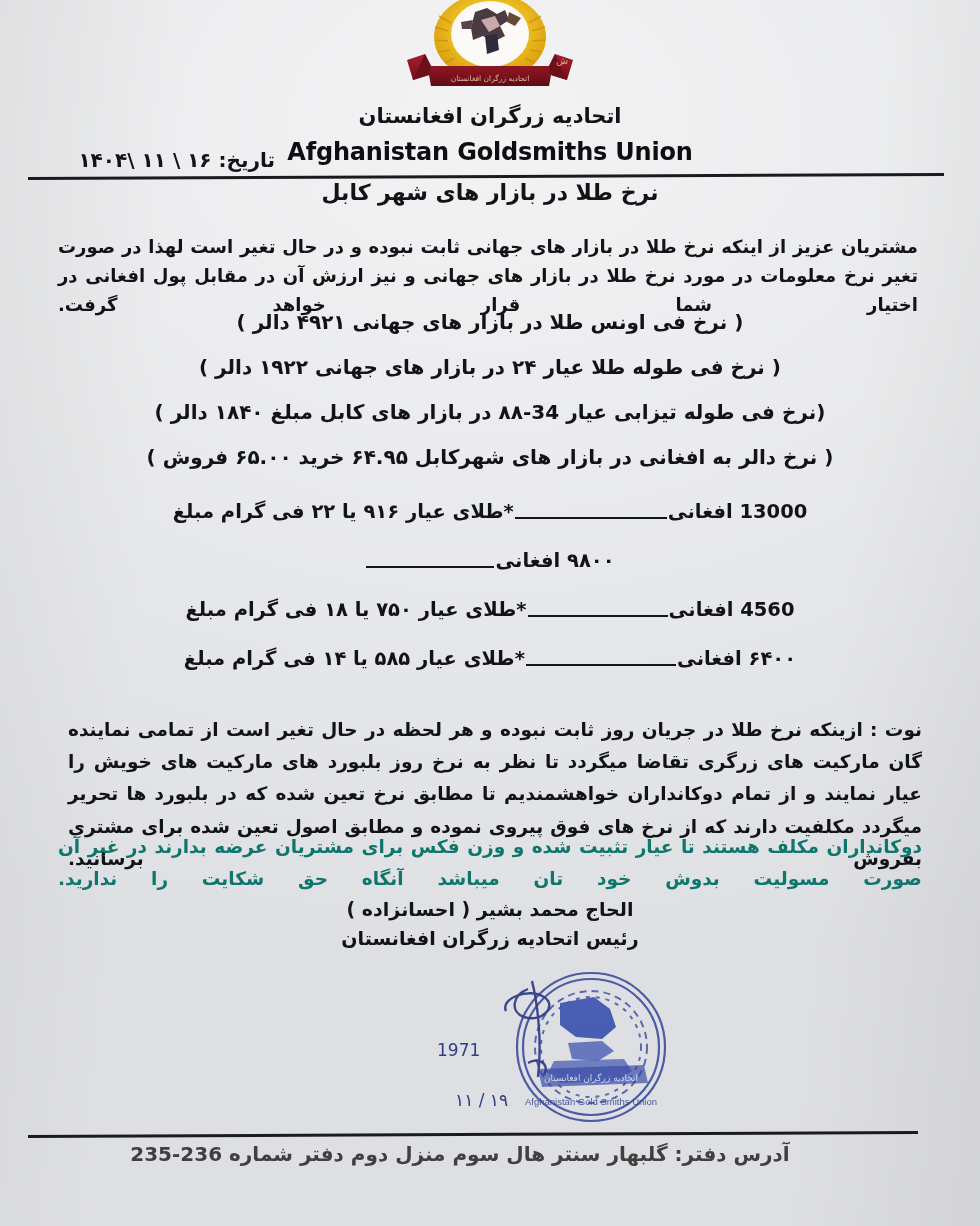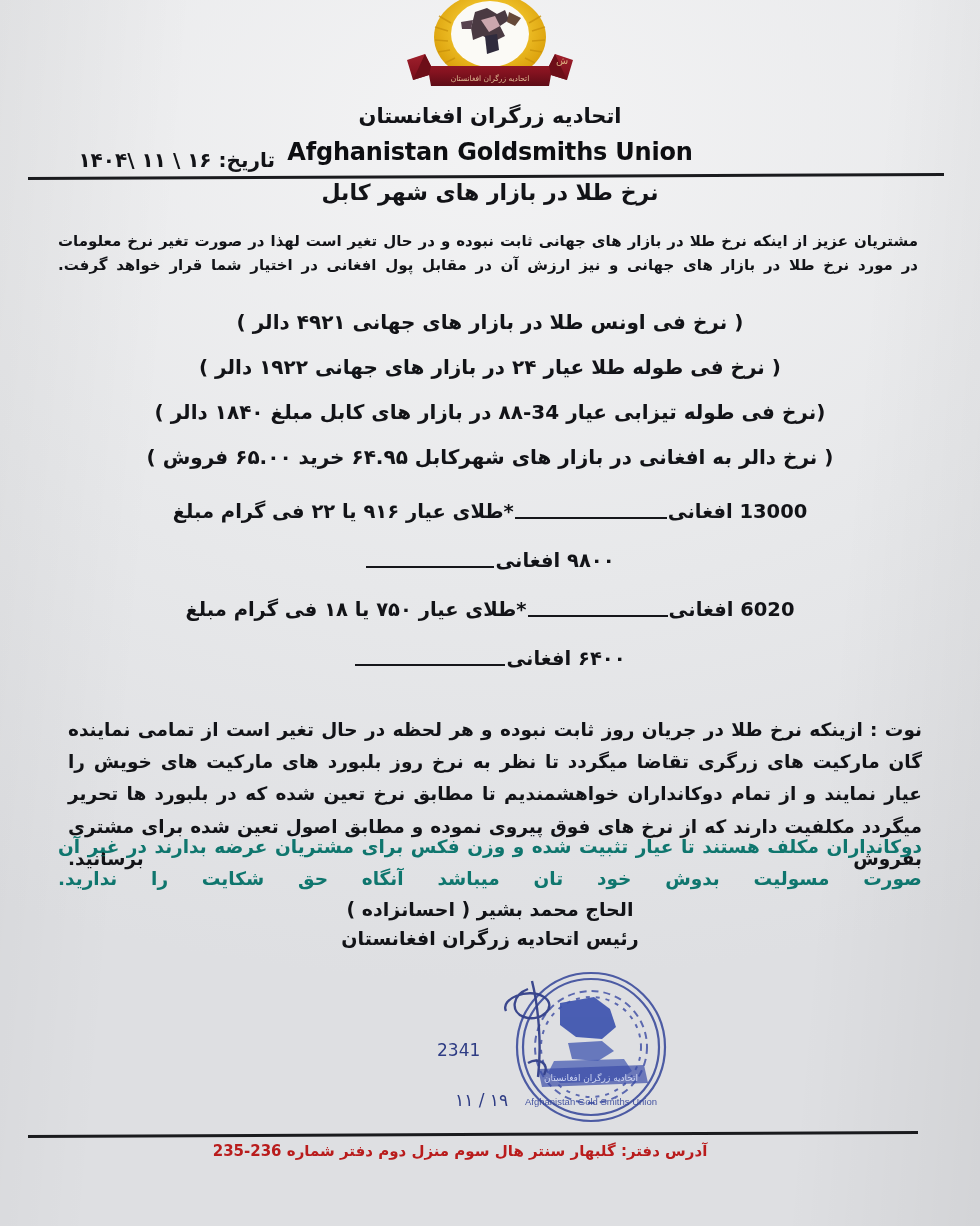--- a/index.html
+++ b/index.html
@@ -126,7 +126,7 @@
     top: 214px;
     right: 62px;
     left: 58px;
-    font-size: 15px;
+    font-size: 18px;
     font-weight: bold;
     line-height: 1.62;
     text-align: justify;

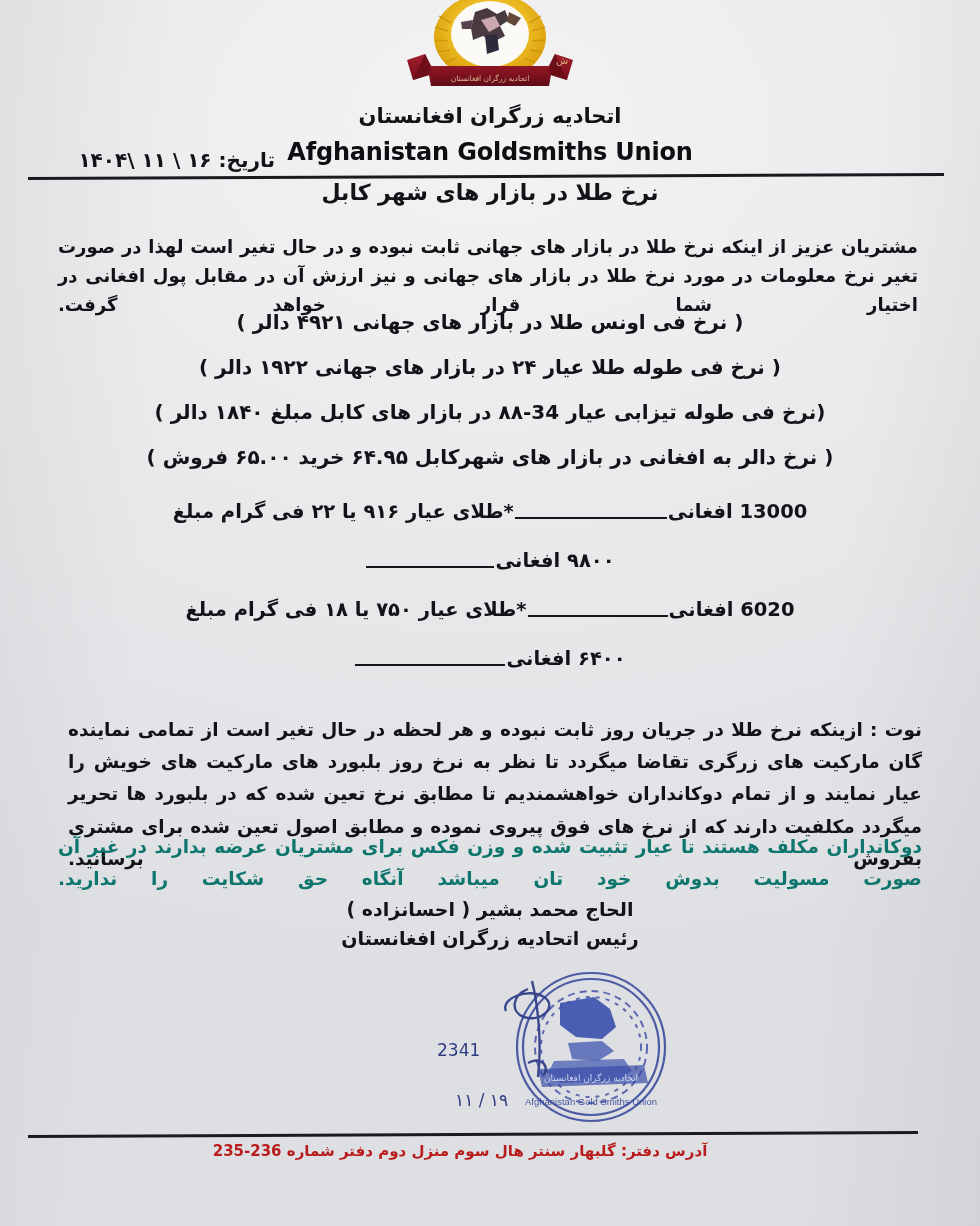--- a/index.html
+++ b/index.html
@@ -354,7 +354,7 @@
     </div>
 
     <div class="karat-row k-2">
-      <span class="amount">6020 افغانی</span>
+      <span class="amount">4560 افغانی</span>
       <span class="dashline"></span>
       <span>*طلای عیار ۷۵۰ یا ۱۸ فی گرام مبلغ</span>
     </div>

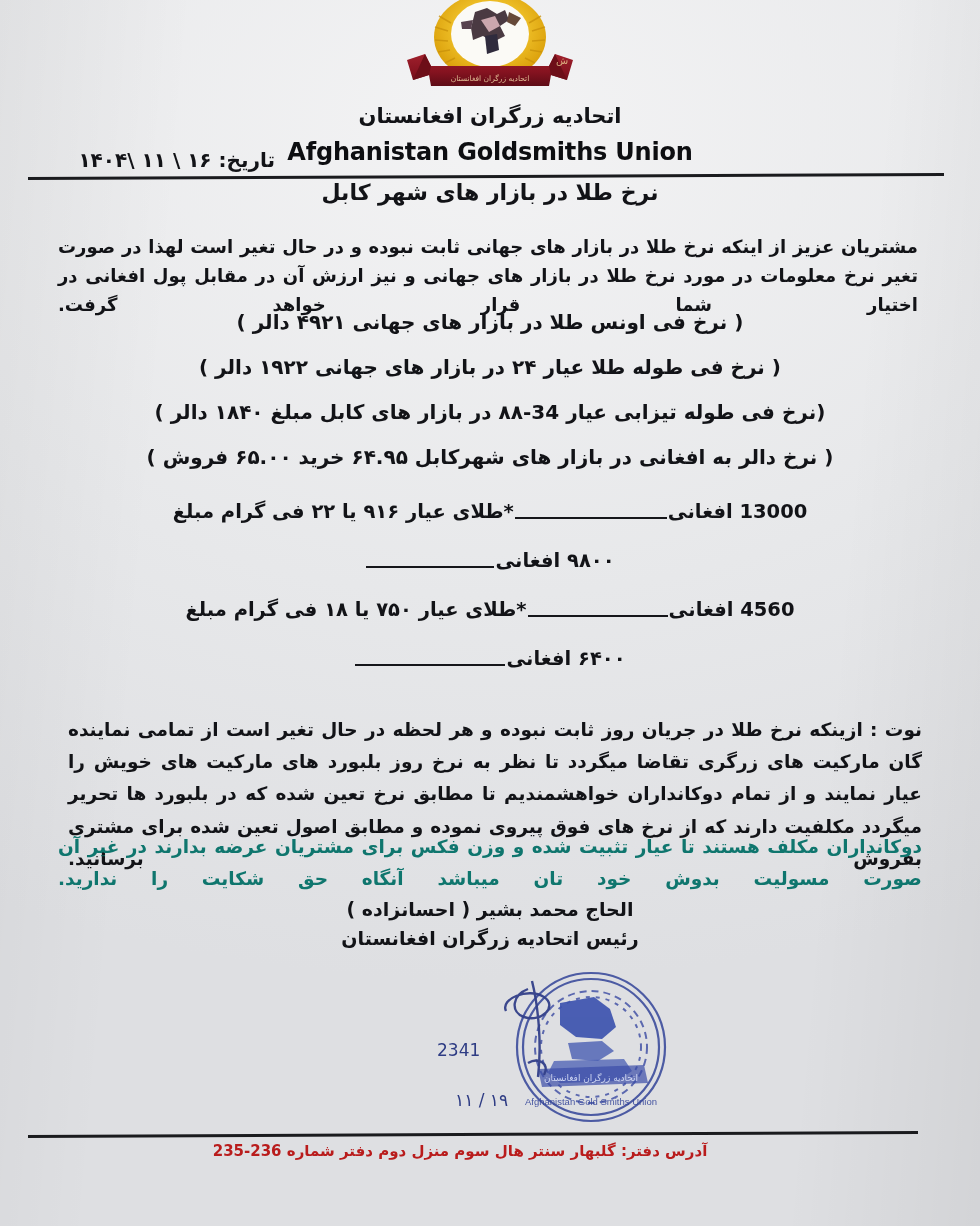--- a/index.html
+++ b/index.html
@@ -362,6 +362,7 @@
     <div class="karat-row k-3">
       <span class="amount">۶۴۰۰ افغانی</span>
       <span class="dashline"></span>
+      <span>*طلای عیار ۵۸۵ یا ۱۴ فی گرام مبلغ</span>
     </div>
 
   </div>

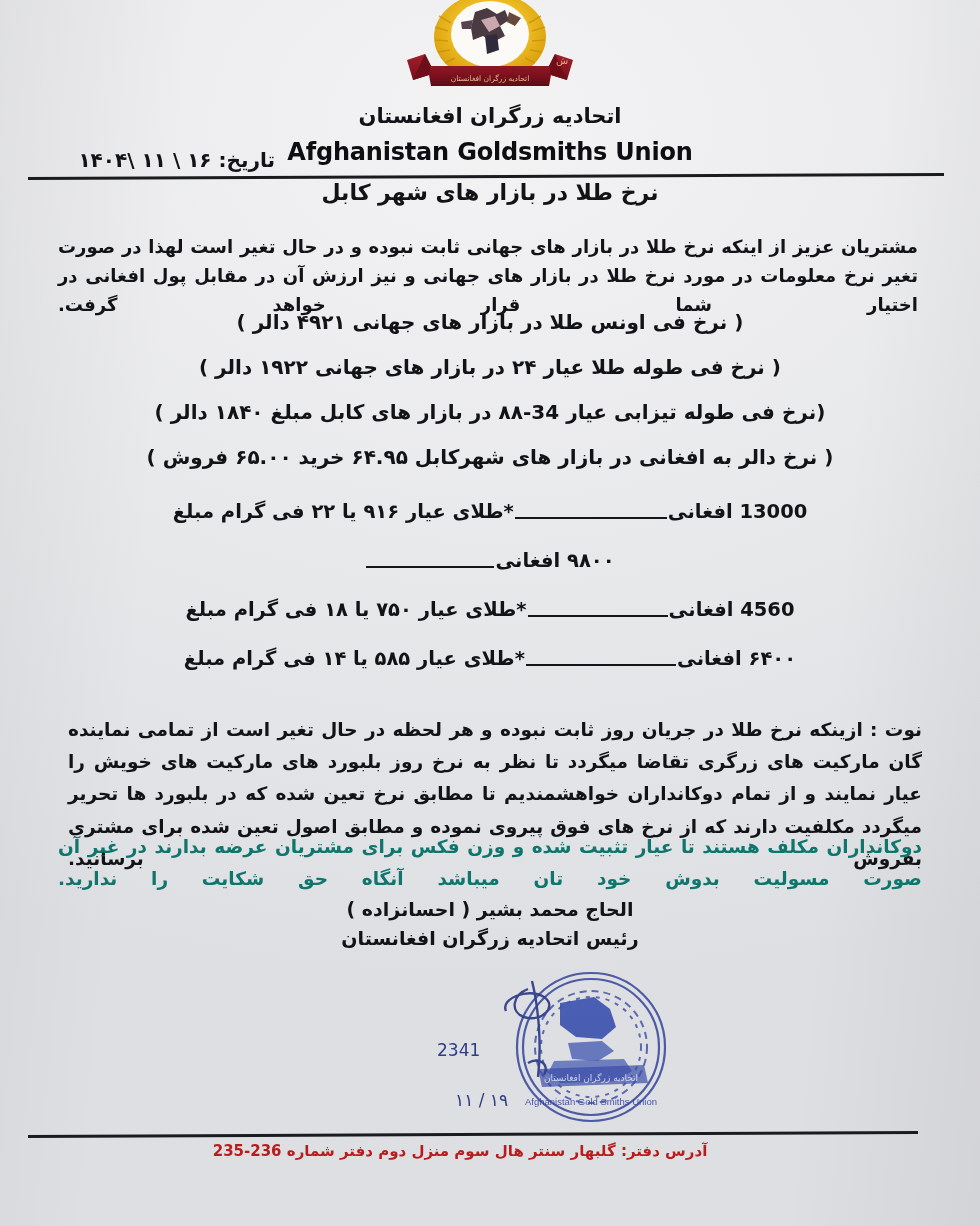--- a/index.html
+++ b/index.html
@@ -405,7 +405,7 @@
       </g>
     </svg>
   </div>
-  <div class="handwriting hw-year">2341</div>
+  <div class="handwriting hw-year">1971</div>
   <div class="handwriting hw-day">۱۹ / ۱۱</div>
 
   <div class="rule bottom"></div>

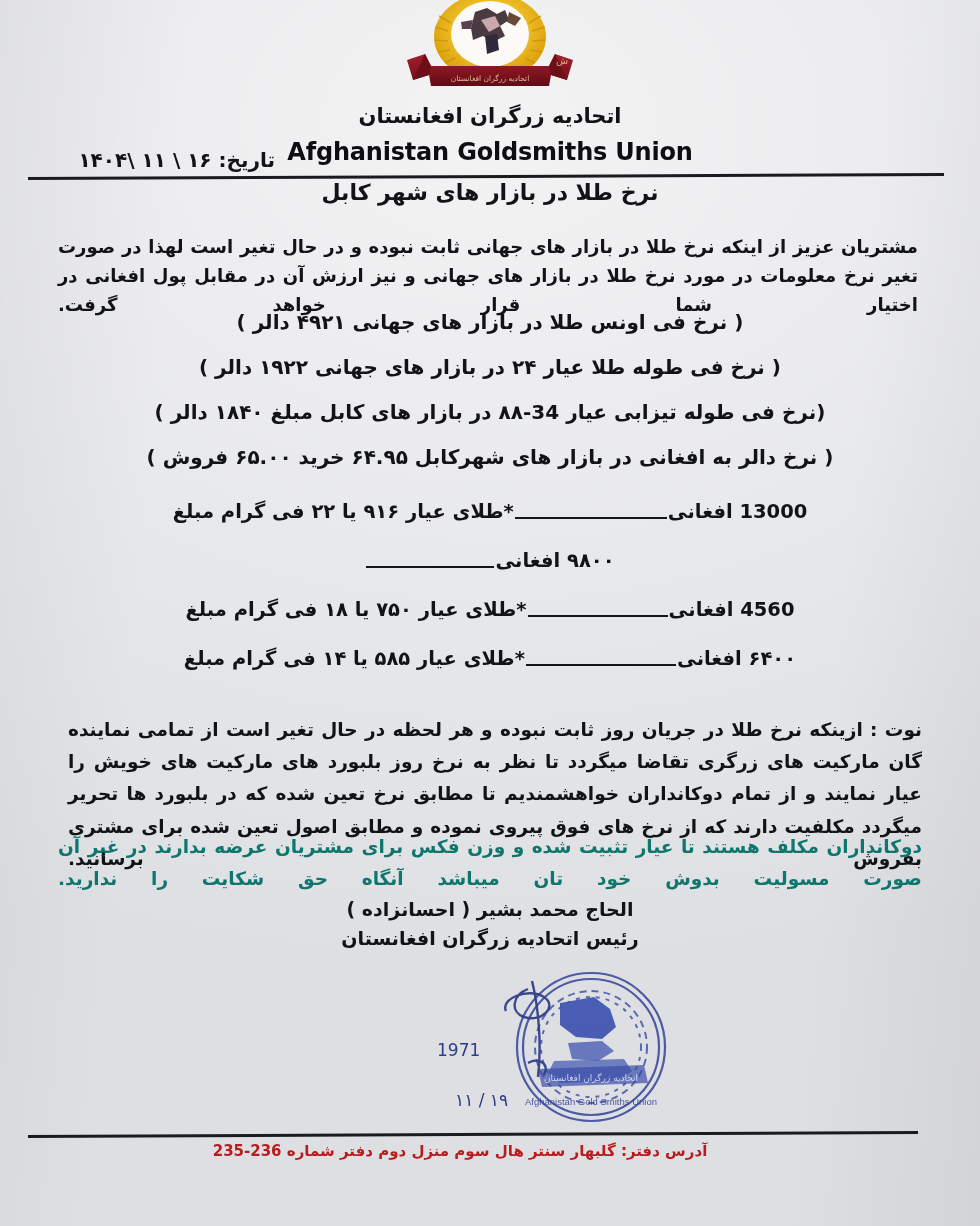--- a/index.html
+++ b/index.html
@@ -265,9 +265,9 @@
     left: 0;
     right: 0;
     text-align: center;
-    font-size: 15px;
-    font-weight: bold;
-    color: #b91c1c;
+    font-size: 20px;
+    font-weight: bold;
+    color: #404040;
     padding-right: 60px;
   }
   .footer-addr .num { direction: ltr; display: inline-block; }

